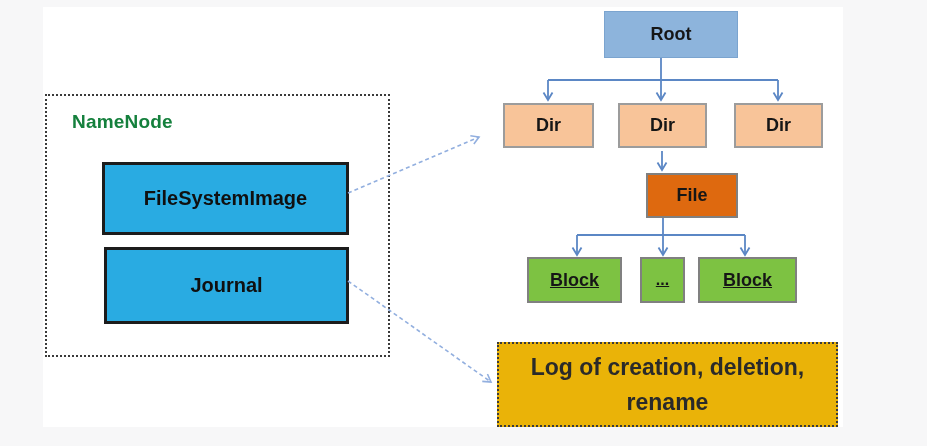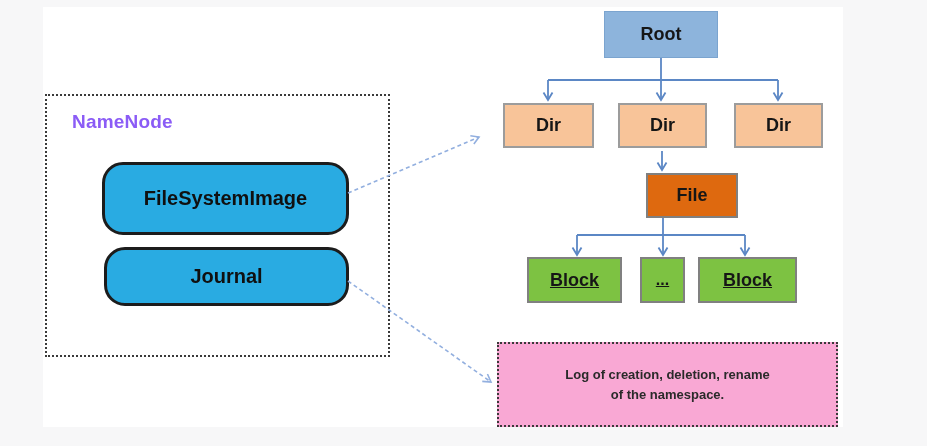--- a/index.html
+++ b/index.html
@@ -86,7 +86,7 @@
       </div>
     </div>
 
-    <div class="abs tnode root-node" style="left:561px;top:4px;width:114px;height:47px;">
+    <div class="abs tnode root-node" style="left:561px;top:4px;width:134px;height:47px;">
       <span>Root</span>
     </div>
 

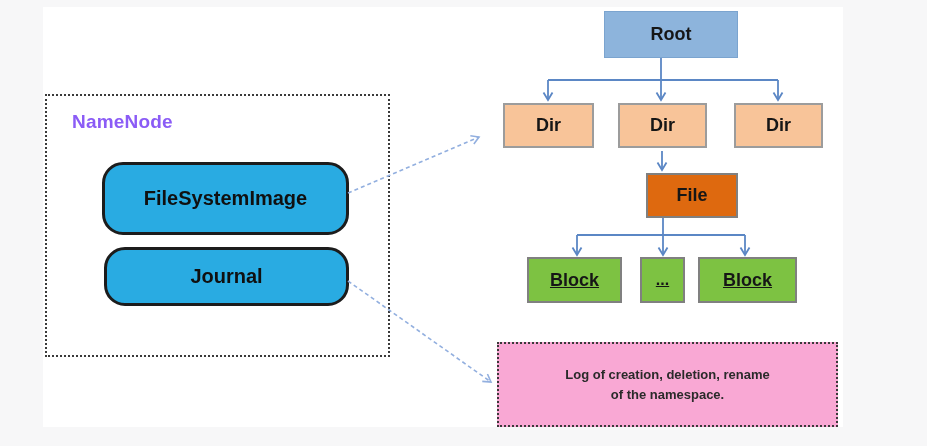--- a/index.html
+++ b/index.html
@@ -29,7 +29,7 @@
     position:absolute;
     font-weight:bold;
     font-size:19px;
-    color:#8b5cf6;
+    color:#15803d;
     letter-spacing:.2px;
   }
   

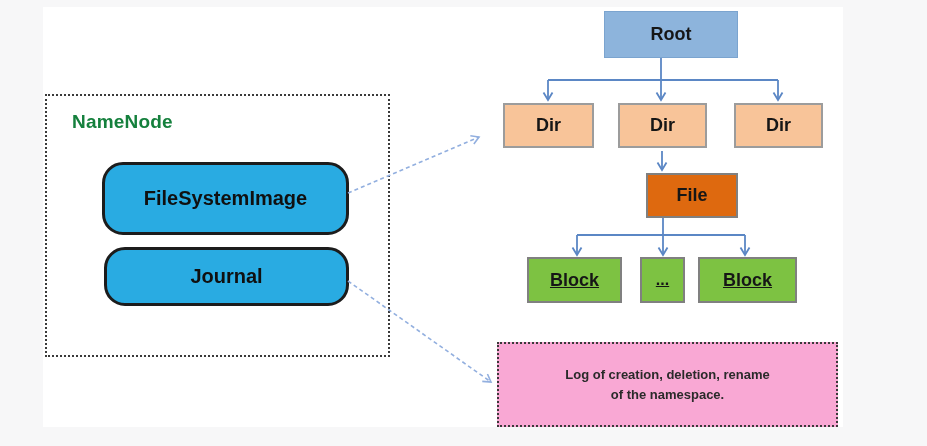--- a/index.html
+++ b/index.html
@@ -36,7 +36,7 @@
   .component{
     background:var(--component-fill);
     border:3px solid #1c1c1c;
-    border-radius:21px;
+    border-radius:0;
     display:flex;align-items:center;justify-content:center;
     font-weight:bold;font-size:20px;color:#101010;
     z-index:2;

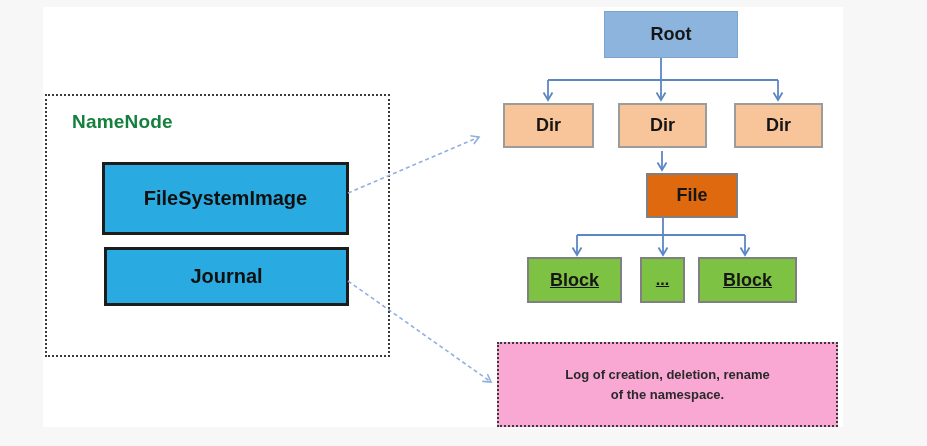--- a/index.html
+++ b/index.html
@@ -81,7 +81,7 @@
       <div class="abs component" style="left:55px;top:66px;width:247px;height:73px;">
         <span>FileSystemImage</span>
       </div>
-      <div class="abs component" style="left:57px;top:151px;width:245px;height:59px;text-align:right;">
+      <div class="abs component" style="left:57px;top:151px;width:245px;height:77px;text-align:right;">
         <span>Journal</span>
       </div>
     </div>

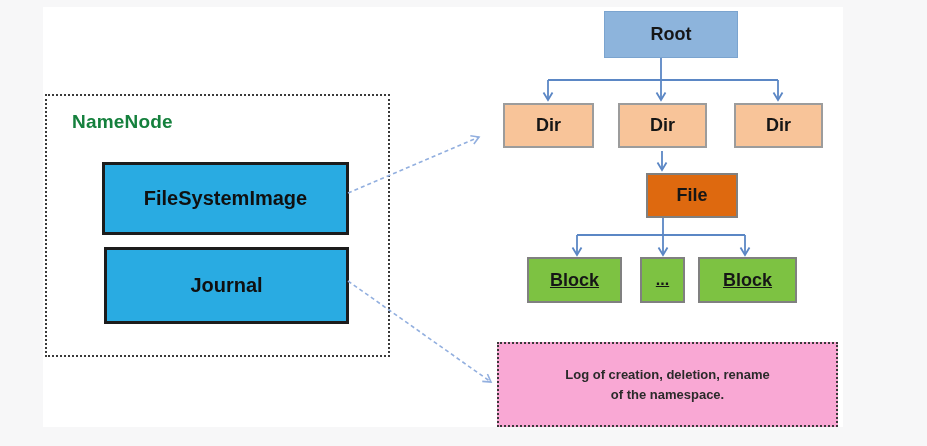--- a/index.html
+++ b/index.html
@@ -54,9 +54,9 @@
   
   .note-box{
     border:2px dotted #3a3a3a;
-    background:#f9a8d4;
+    background:#eab308;
     display:flex;flex-direction:column;align-items:center;justify-content:center;
-    font-weight:bold;font-size:13px;color:#2a2a2a;
+    font-weight:bold;font-size:23px;color:#2a2a2a;
     line-height:1.5;text-align:center;
     z-index:2;
   }

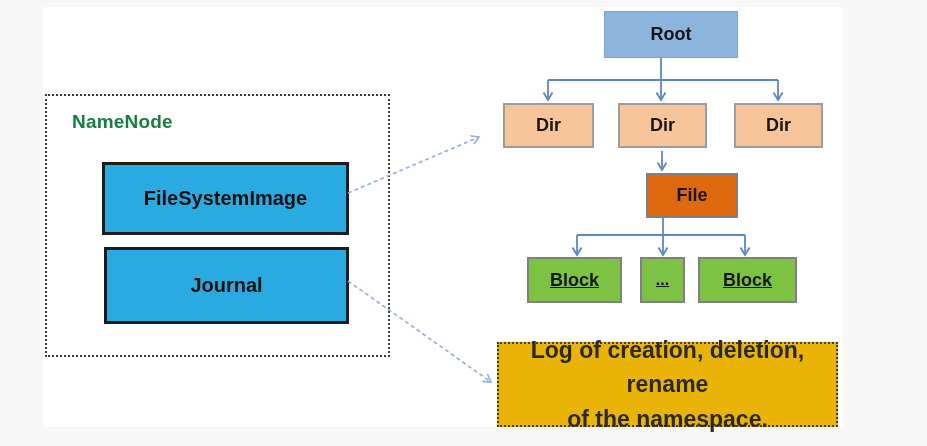--- a/index.html
+++ b/index.html
@@ -116,7 +116,6 @@
 
     <div class="abs note-box" style="left:454px;top:335px;width:341px;height:85px;">
       <span>Log of creation,  deletion,  rename</span>
-      <span>of the namespace.</span>
     </div>
   </div>
 

